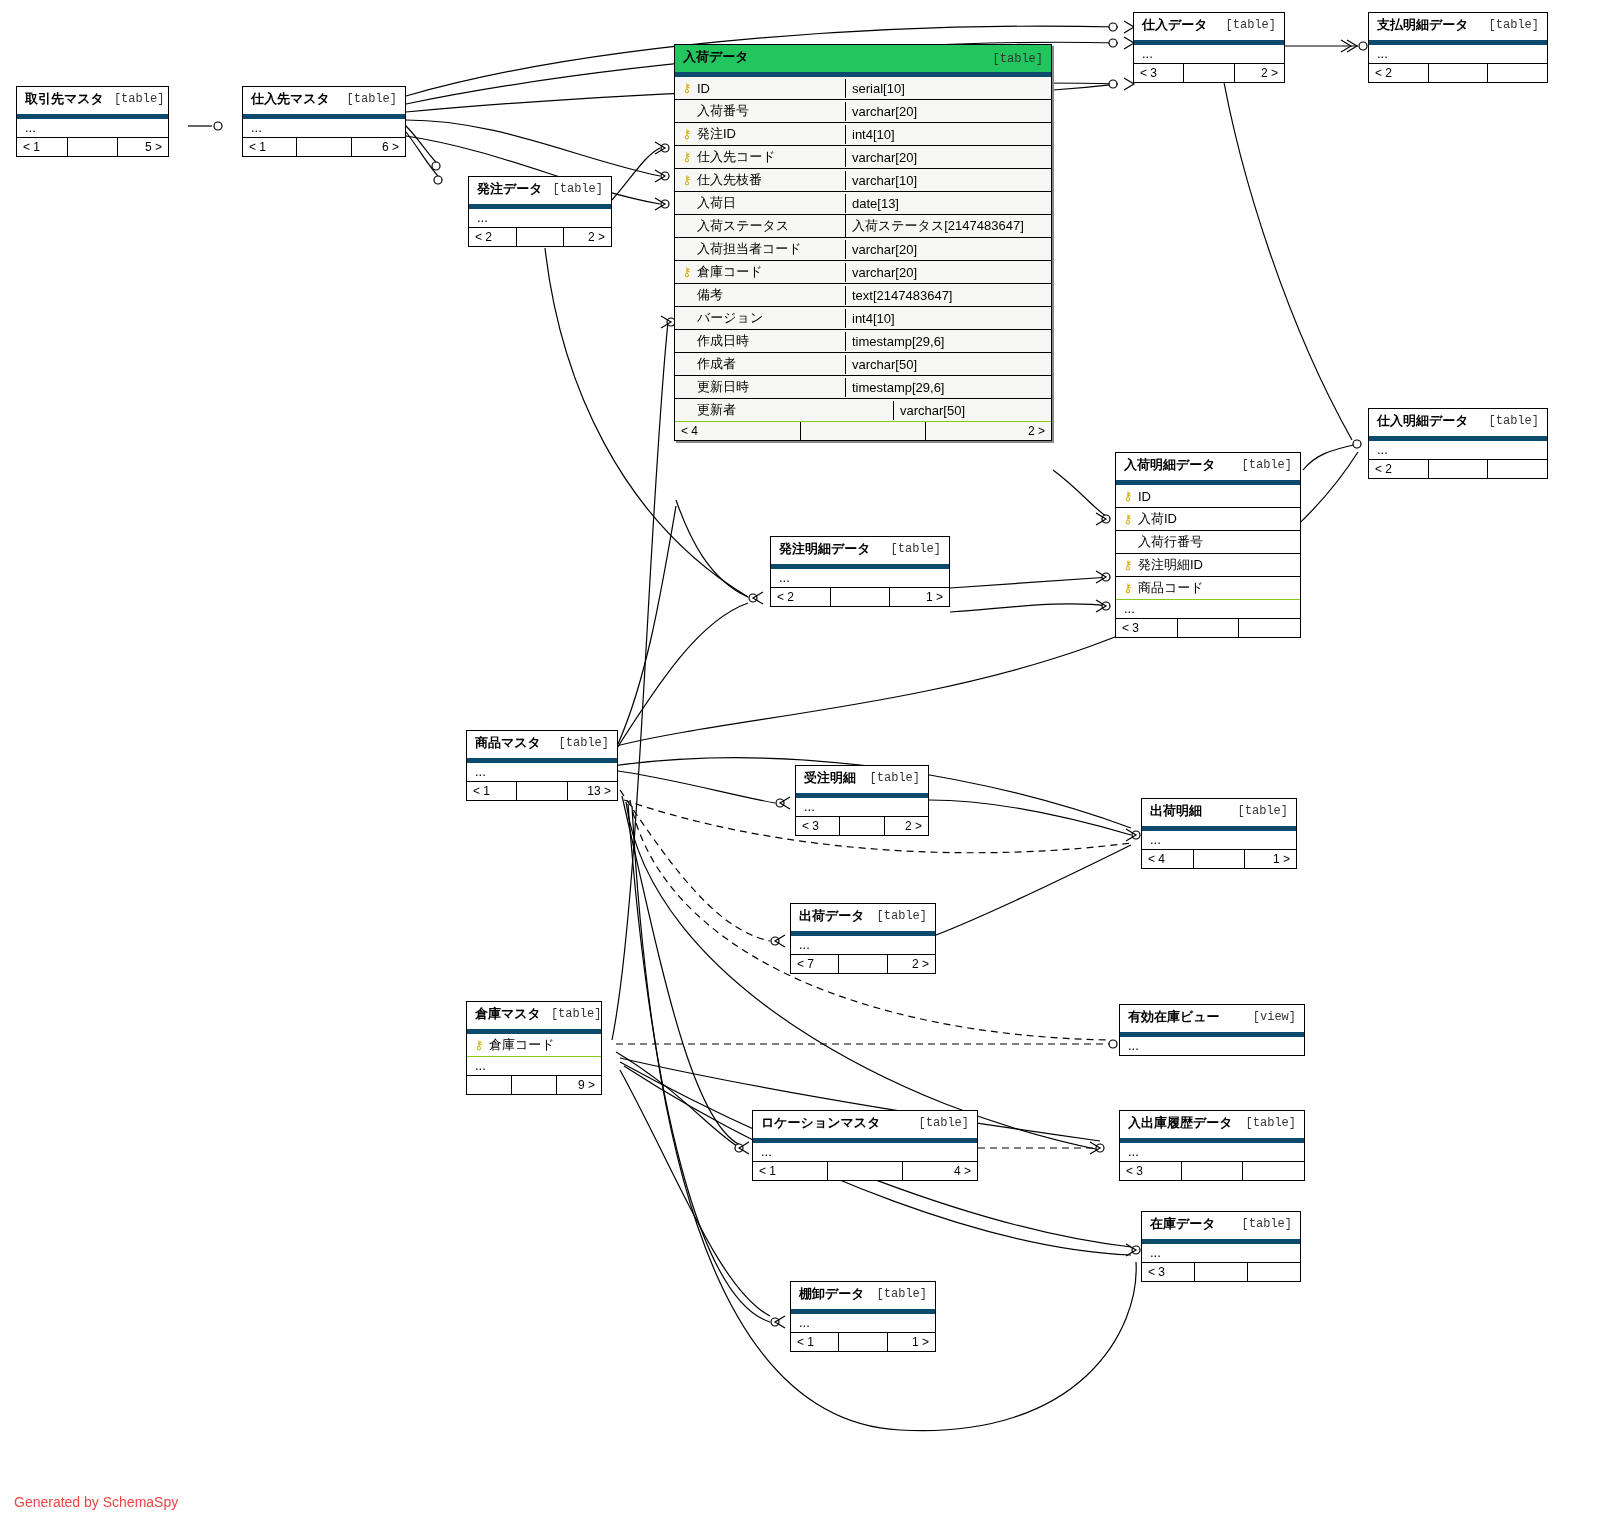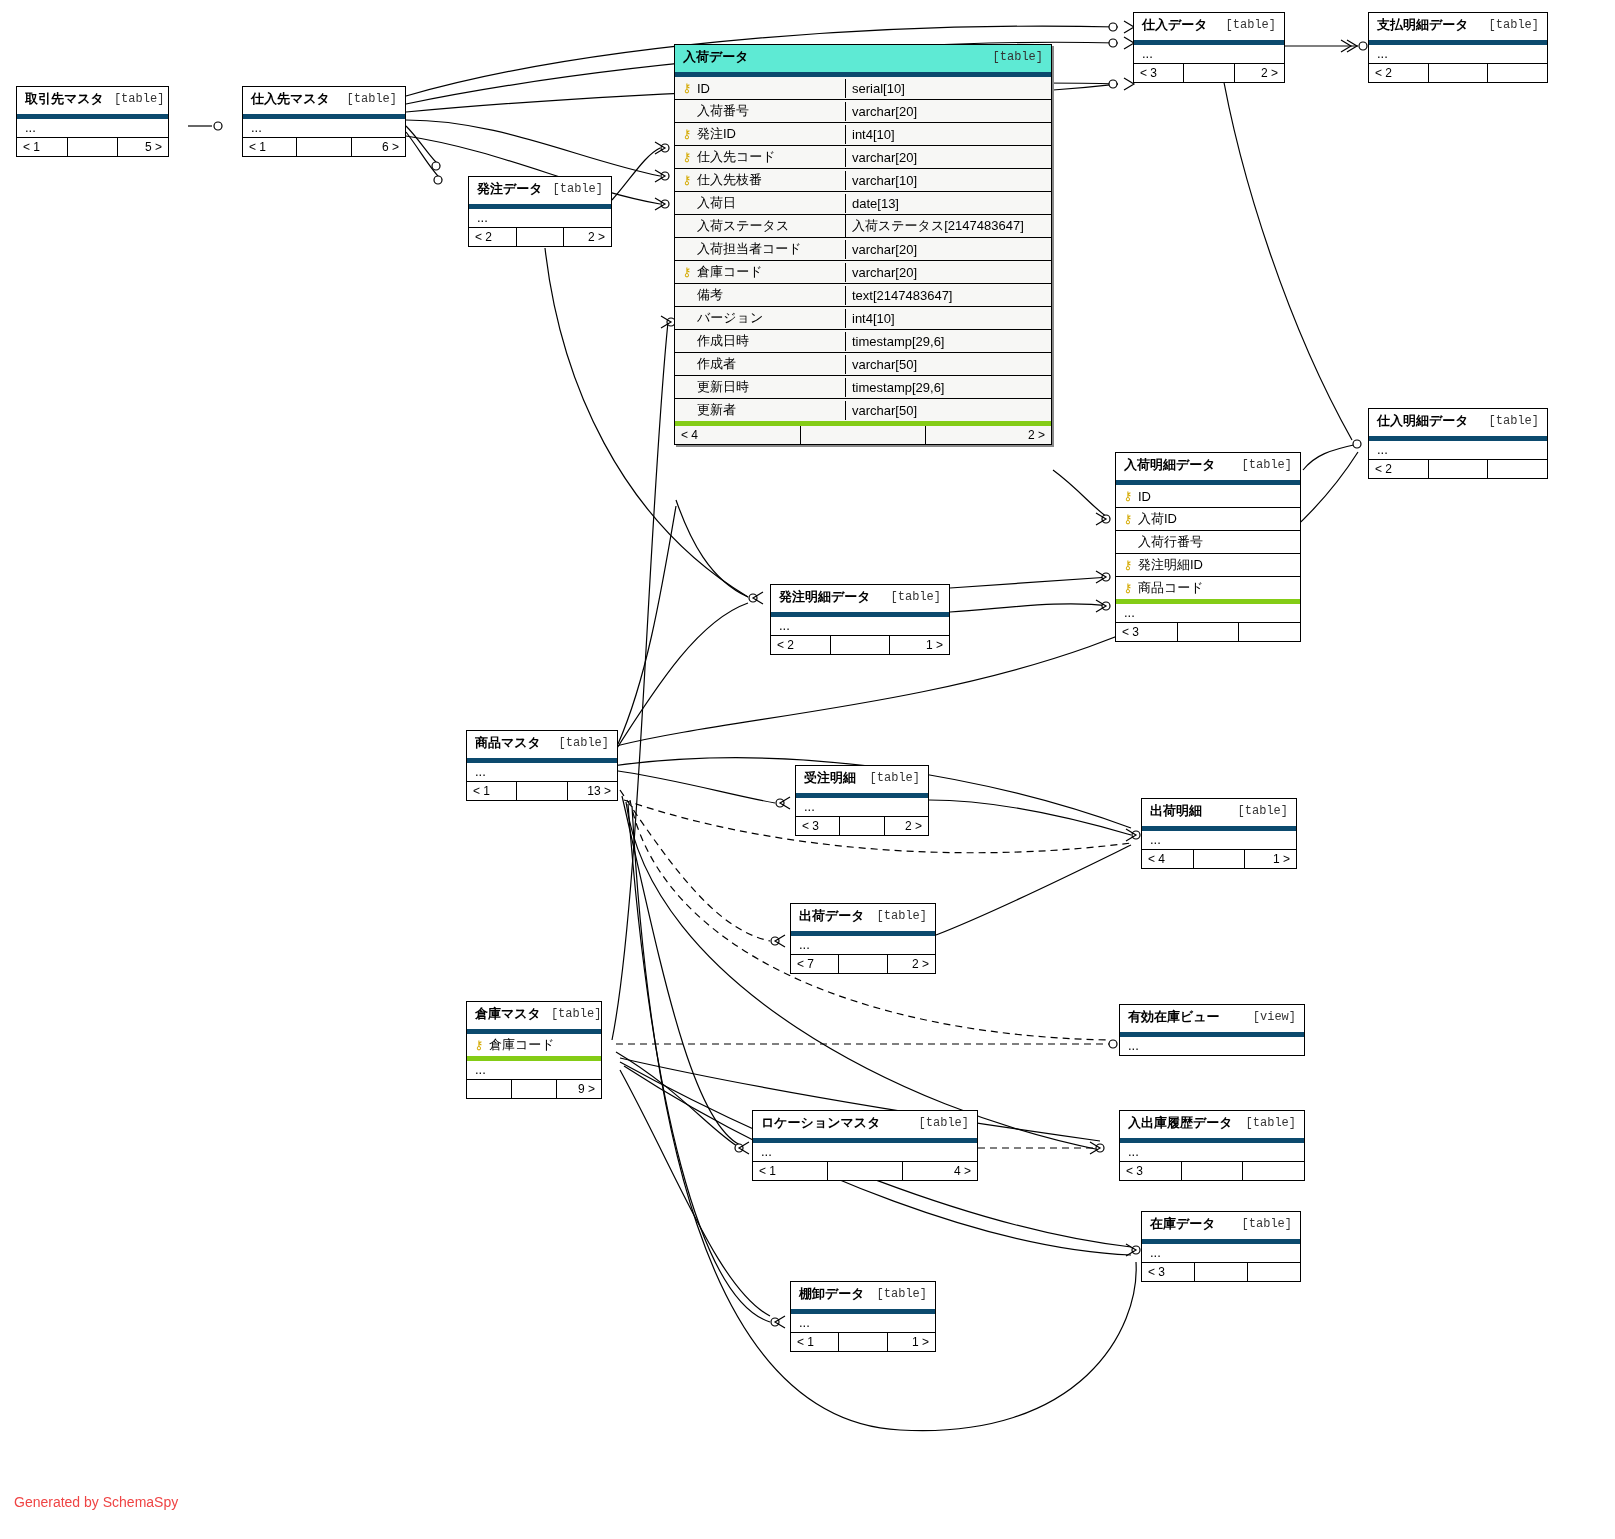--- a/index.html
+++ b/index.html
@@ -9,7 +9,7 @@
   .node{position:absolute;border:1px solid #000;background:#fff;box-sizing:border-box;}
   .node.focus{background:#f7f7f5;box-shadow:2px 2px 0 #888;}
   .thead{display:flex;align-items:center;justify-content:space-between;padding:3px 8px 6px 8px;border-bottom:5px solid #0c4a6e;background:#fff;font-family:Liberation Mono, monospace;}
-  .node.focus .thead{background:#5eead4;}
+  .node.focus .thead{background:#22c55e;align-items:flex-end;}
   .tname{font-weight:bold;font-size:13px;color:#000;white-space:nowrap;}
   .ttype{font-size:12px;color:#333;margin-left:10px;white-space:nowrap;}
   .ellipsis{padding:2px 8px;font-size:13px;color:#000;border-bottom:1px solid #000;line-height:1.1;}

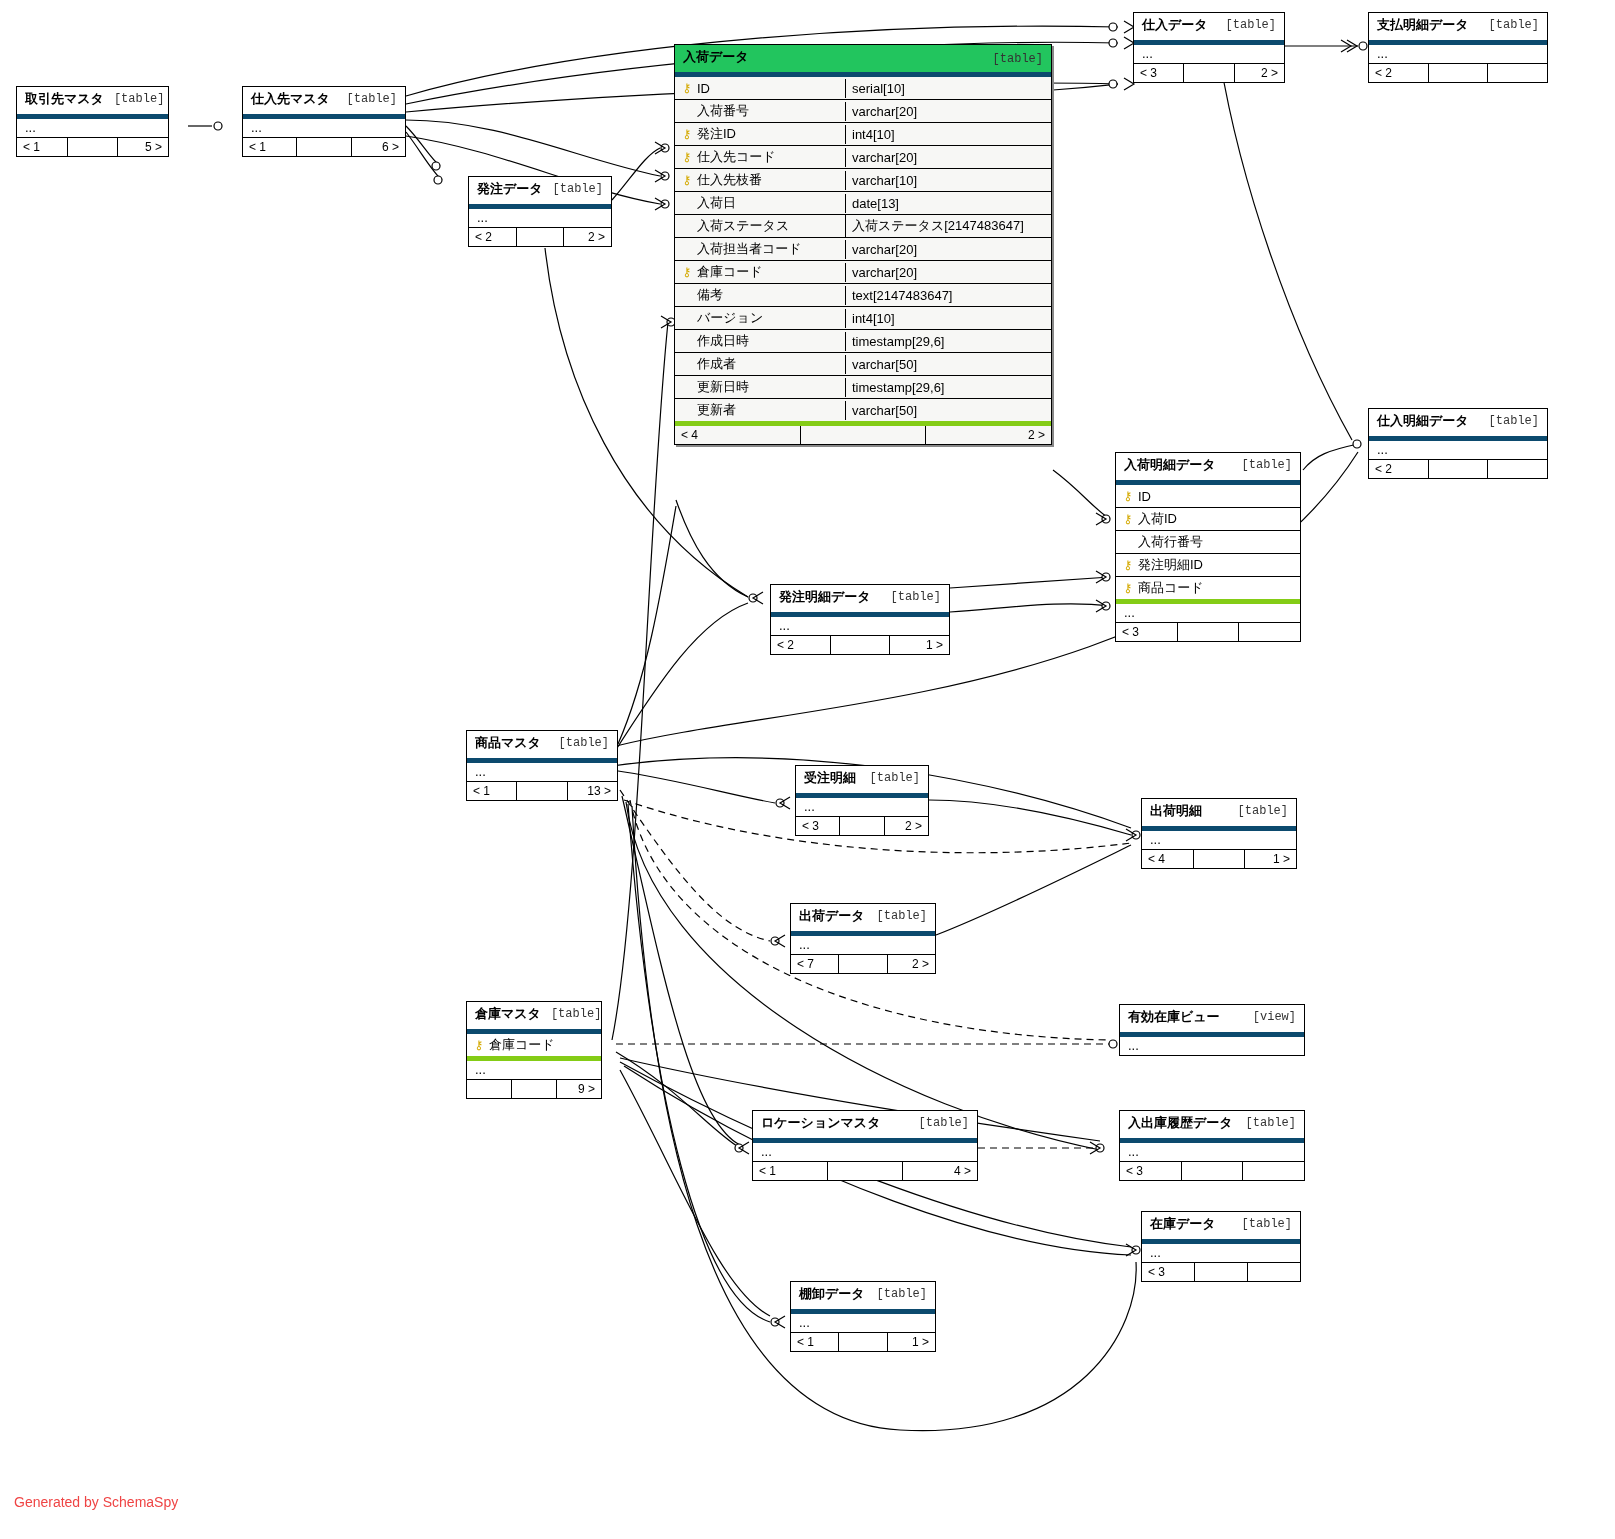--- a/index.html
+++ b/index.html
@@ -20,7 +20,7 @@
   .fright{text-align:right;}
   .rows{display:block;}
   .row{display:flex;border-bottom:1px solid #000;font-size:13px;min-height:22px;align-items:center;}
-  .row:last-child{border-bottom:5px solid #84cc16;}
+  .row:last-child{border-bottom:1px solid #84cc16;gap:48px;}
   .cname{flex:0 0 auto;display:flex;align-items:center;padding:2px 6px;box-sizing:border-box;}
   .key{display:inline-block;width:12px;margin-right:4px;color:#d4a900;font-size:12px;text-align:center;}
   .nokey{display:inline-block;width:12px;margin-right:4px;}

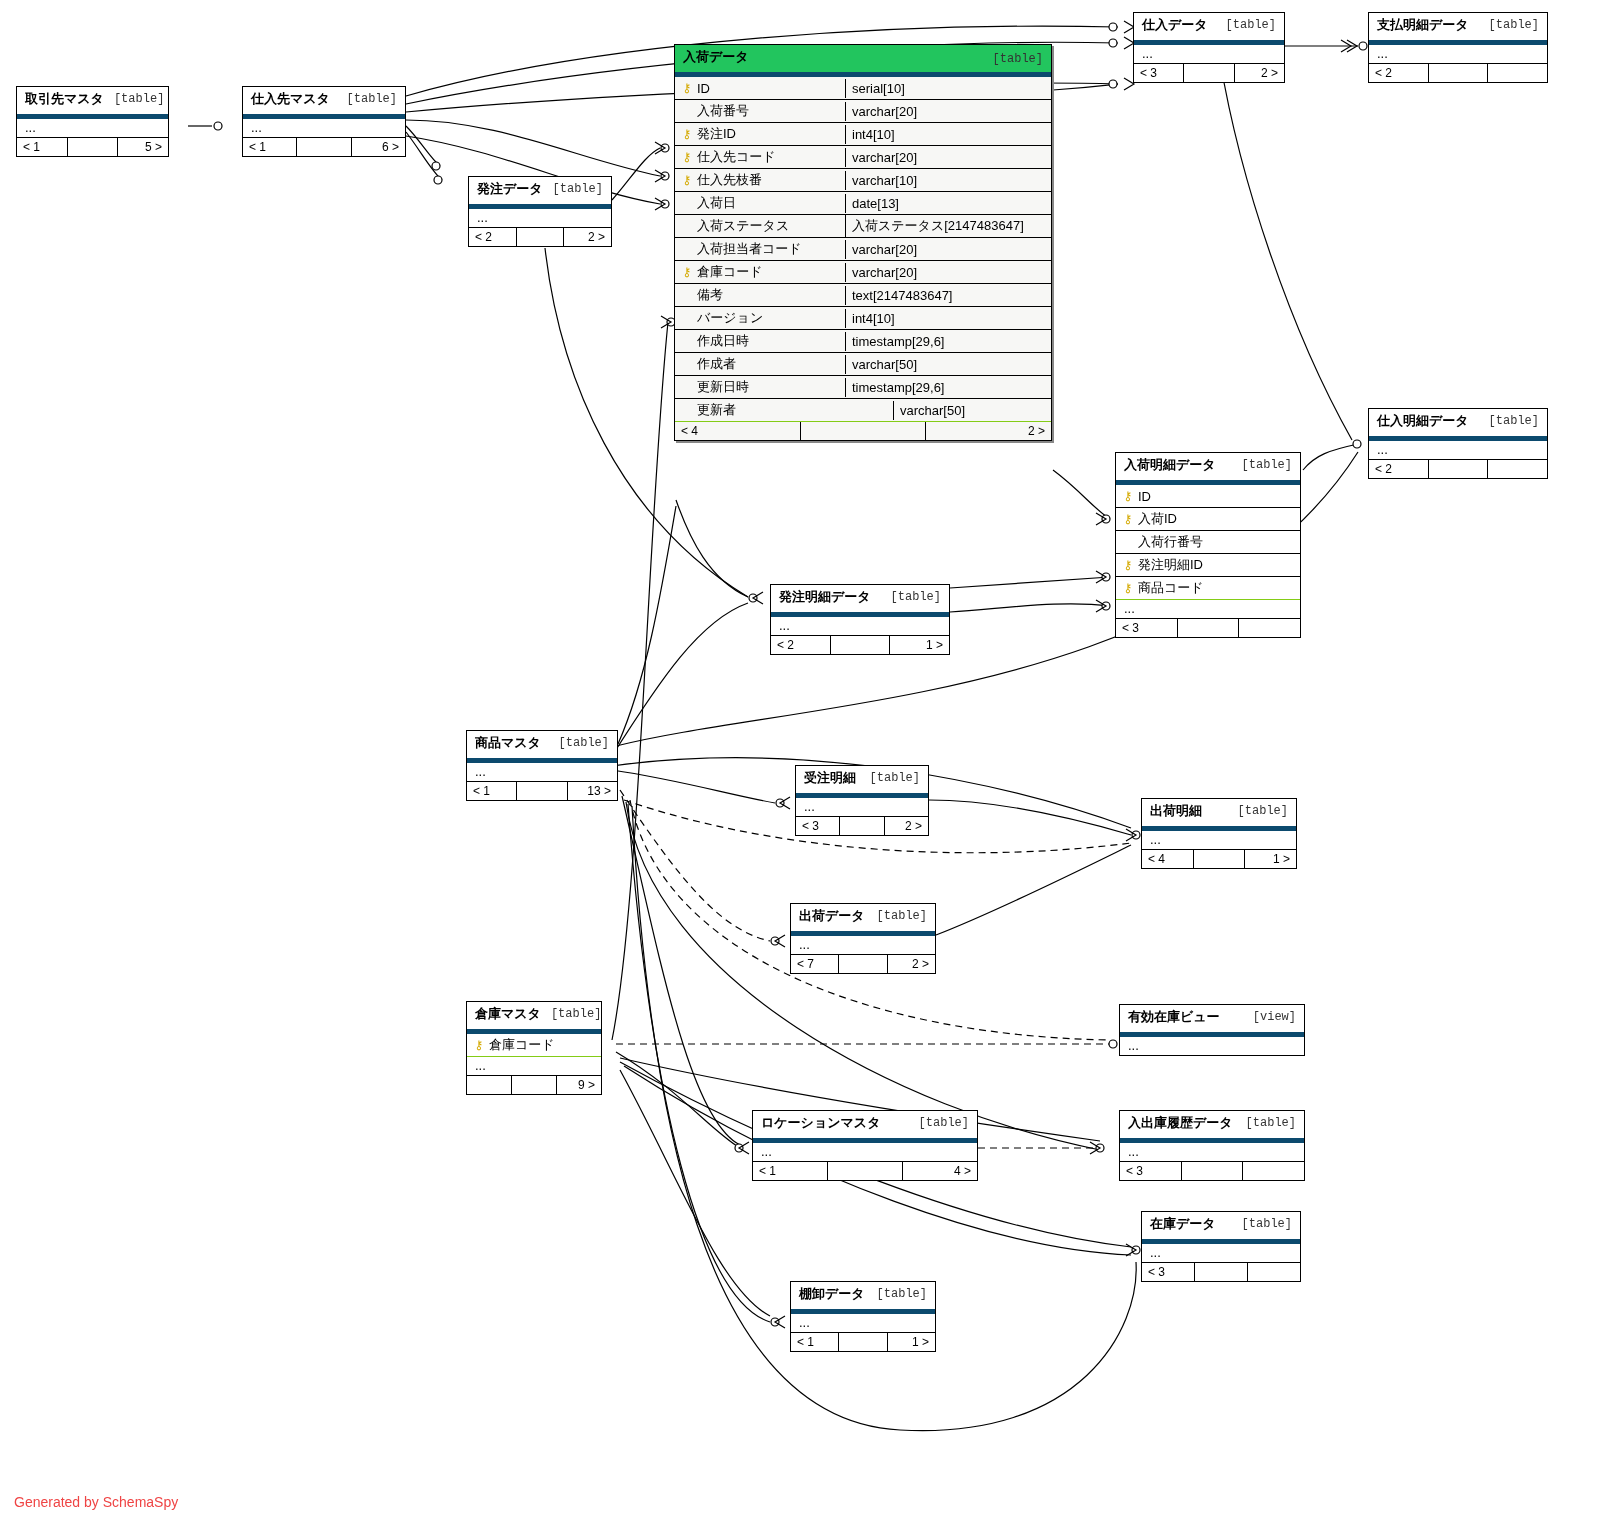--- a/index.html
+++ b/index.html
@@ -418,7 +418,7 @@
           <div class="fcell fright"></div>
         </div>
       </div>
-      <div class="node" style="left: 770px; top: 584px; width: 180px;">
+      <div class="node" style="left: 770px; top: 536px; width: 180px;">
         <div class="thead">
           <span class="tname">発注明細データ</span>
           <span class="ttype">[table]</span>

